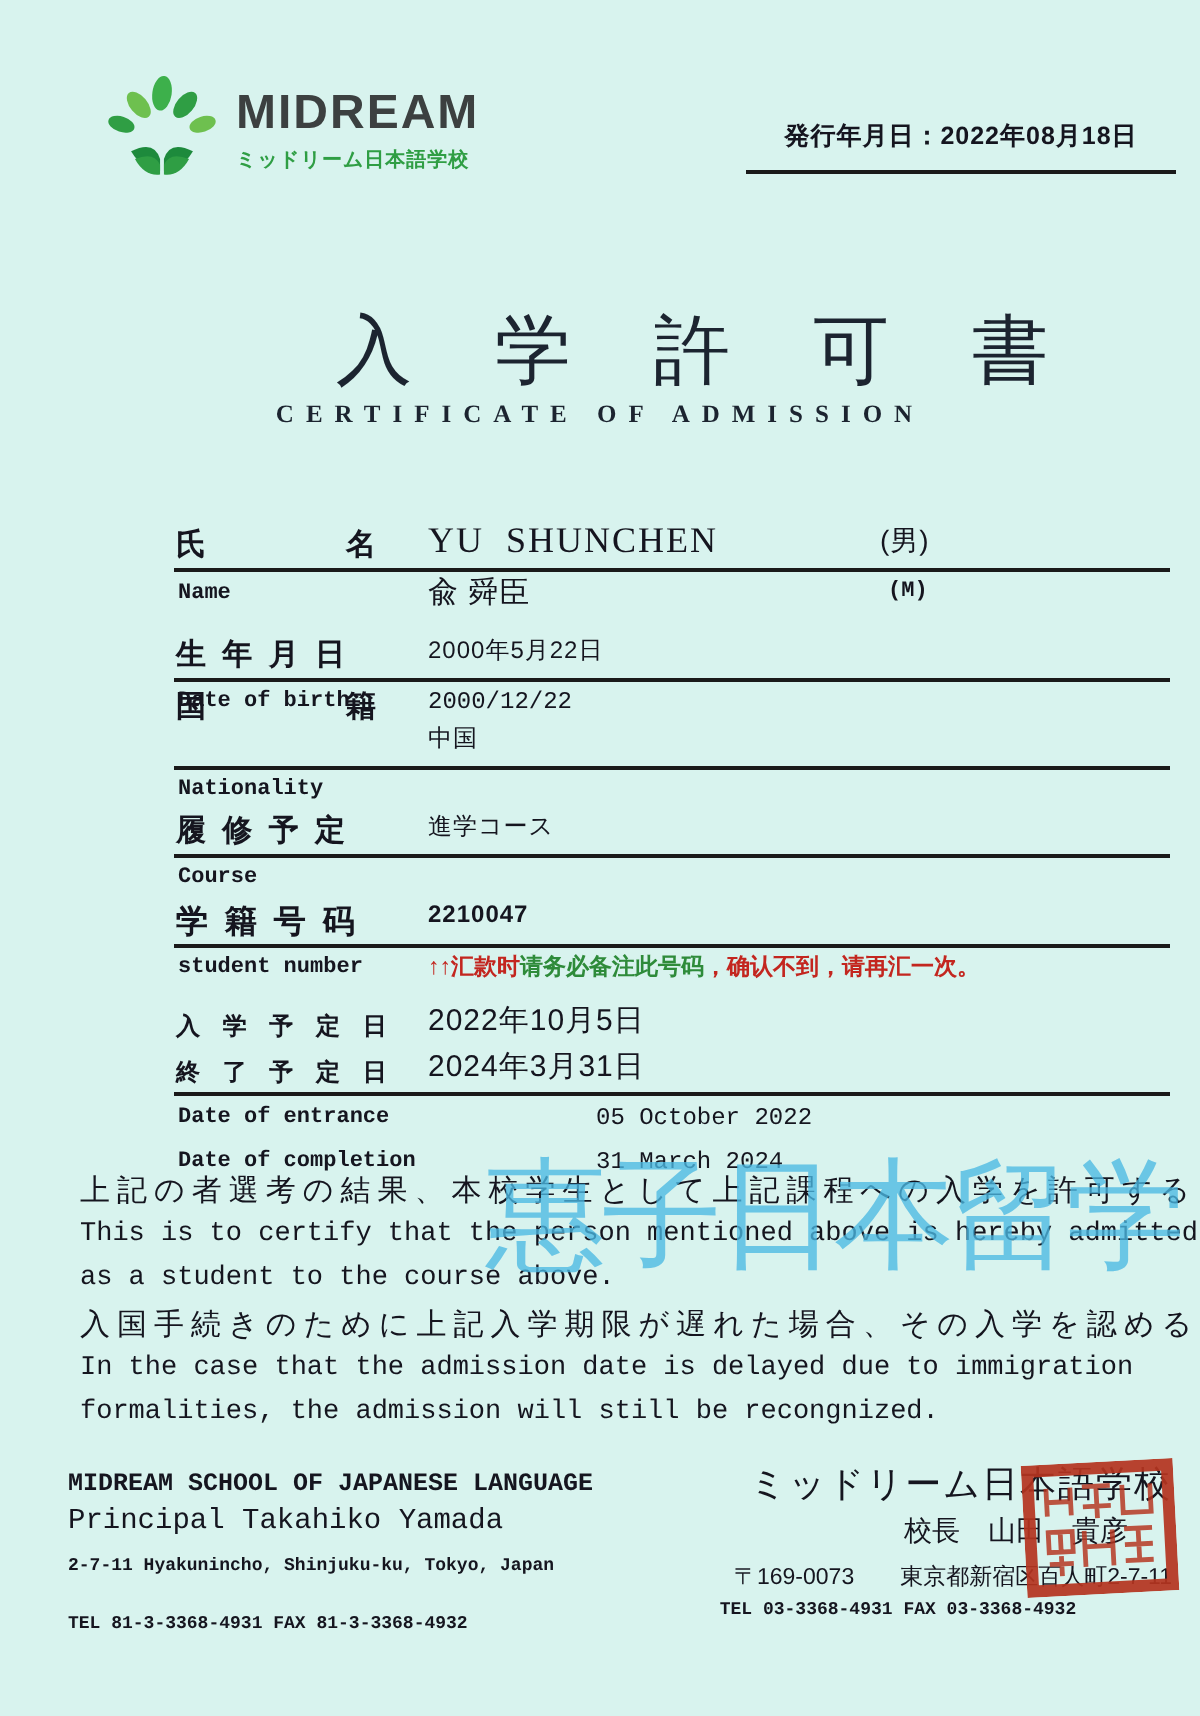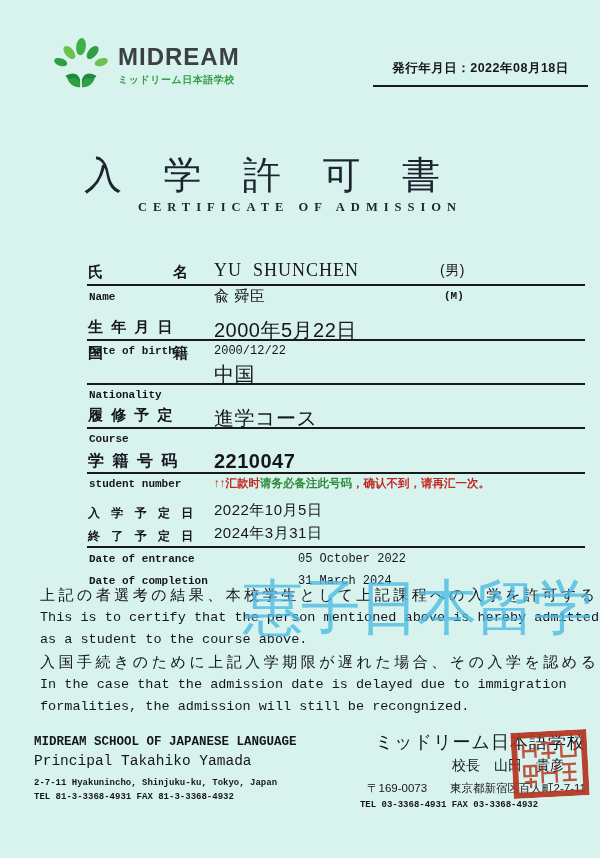--- a/index.html
+++ b/index.html
@@ -21,7 +21,7 @@
   #issue-line{left:373px;top:60px;width:215px;border-bottom:2px solid #1a1a1a;padding-bottom:8px;
     font-size:12.5px;font-weight:bold;text-align:center;letter-spacing:0.5px;color:#15151f;}
   
-  #title-ja{left:0;top:150px;width:540px;text-align:center;
+  #title-ja{left:0;top:150px;width:540px;text-align:right;
     font-family:"Liberation Serif","DejaVu Serif",serif;
     font-size:38px;letter-spacing:16px;color:#1c2430;font-weight:500;}
   #title-en{left:0;top:200px;width:600px;text-align:center;

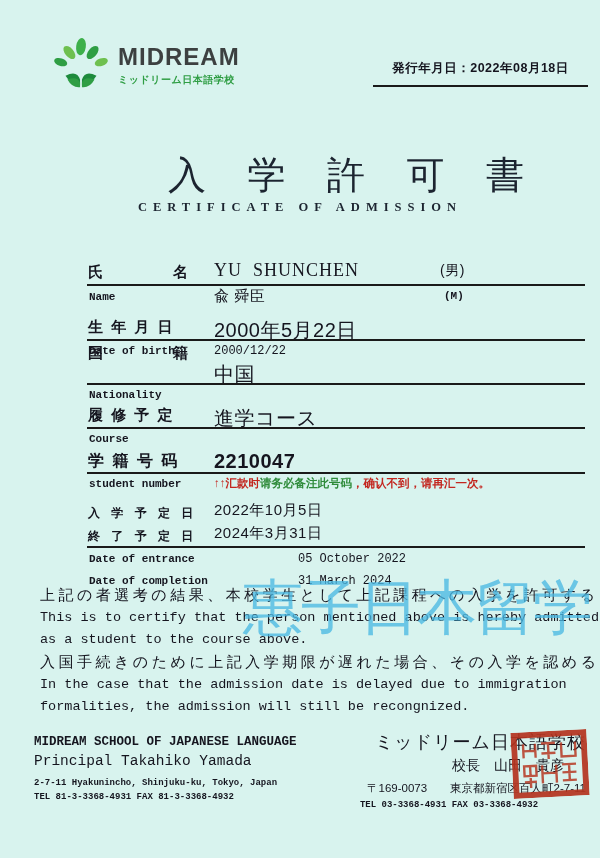--- a/index.html
+++ b/index.html
@@ -31,7 +31,7 @@
   .rule{height:0;border-bottom:2px solid #1a1a1a;left:87px;width:498px;}
   .jlabel{font-weight:bold;font-size:15px;color:#15151f;letter-spacing:2px;white-space:pre;}
   .elabel{font-family:"Liberation Mono","DejaVu Sans Mono",monospace;font-size:11px;font-weight:bold;color:#15151f;}
-  .fval{font-size:20px;color:#15151f;letter-spacing:0.5px;white-space:pre;}
+  .fval{font-size:12px;color:#15151f;letter-spacing:0.5px;white-space:pre;}
   .serifval{font-family:"Liberation Serif","DejaVu Serif",serif;font-size:18px;letter-spacing:1px;}
   .small-date{font-family:"Liberation Mono","DejaVu Sans Mono",monospace;font-size:12px;color:#15151f;}
   .note-red{color:#c3261f;font-weight:bold;}

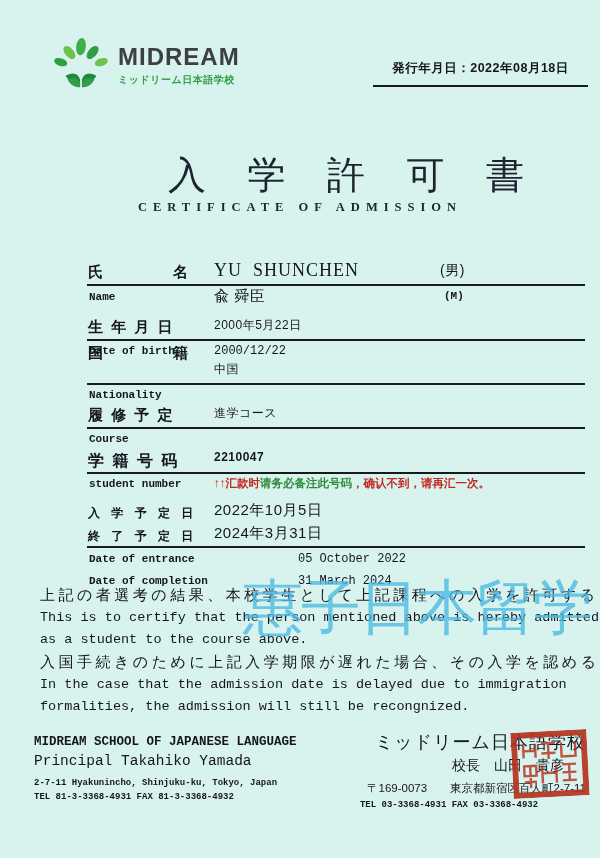--- a/index.html
+++ b/index.html
@@ -48,7 +48,7 @@
   #f-school-en{font-family:"Liberation Mono","DejaVu Sans Mono",monospace;font-size:12.5px;font-weight:bold;color:#15151f;white-space:nowrap;}
   #f-principal-en{font-family:"Liberation Mono","DejaVu Sans Mono",monospace;font-size:14.5px;color:#15151f;margin-top:4px;white-space:nowrap;}
   #f-addr-en{font-family:"Liberation Mono","DejaVu Sans Mono",monospace;font-size:9px;font-weight:bold;color:#15151f;margin-top:9px;}
-  #f-tel-en{font-family:"Liberation Mono","DejaVu Sans Mono",monospace;font-size:9px;font-weight:bold;color:#15151f;margin-top:4px;}
+  #f-tel-en{font-family:"Liberation Mono","DejaVu Sans Mono",monospace;font-size:9px;font-weight:bold;color:#15151f;margin-top:19px;}
   #footer-right{right:14px;top:730px;width:270px;text-align:right;}
   #f-school-ja{font-size:18px;color:#15151f;letter-spacing:1px;font-weight:500;white-space:nowrap;}
   #f-principal-ja{font-size:14px;color:#15151f;margin-top:3px;padding-right:22px;white-space:pre;}

